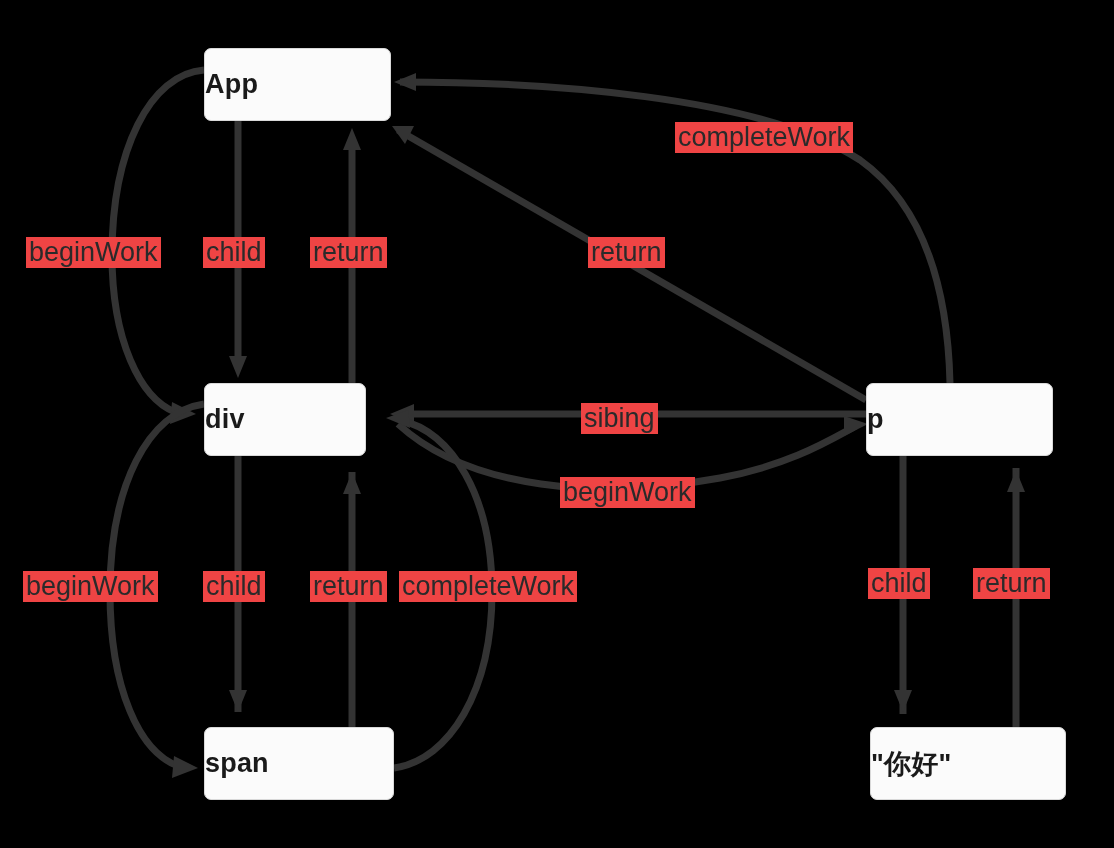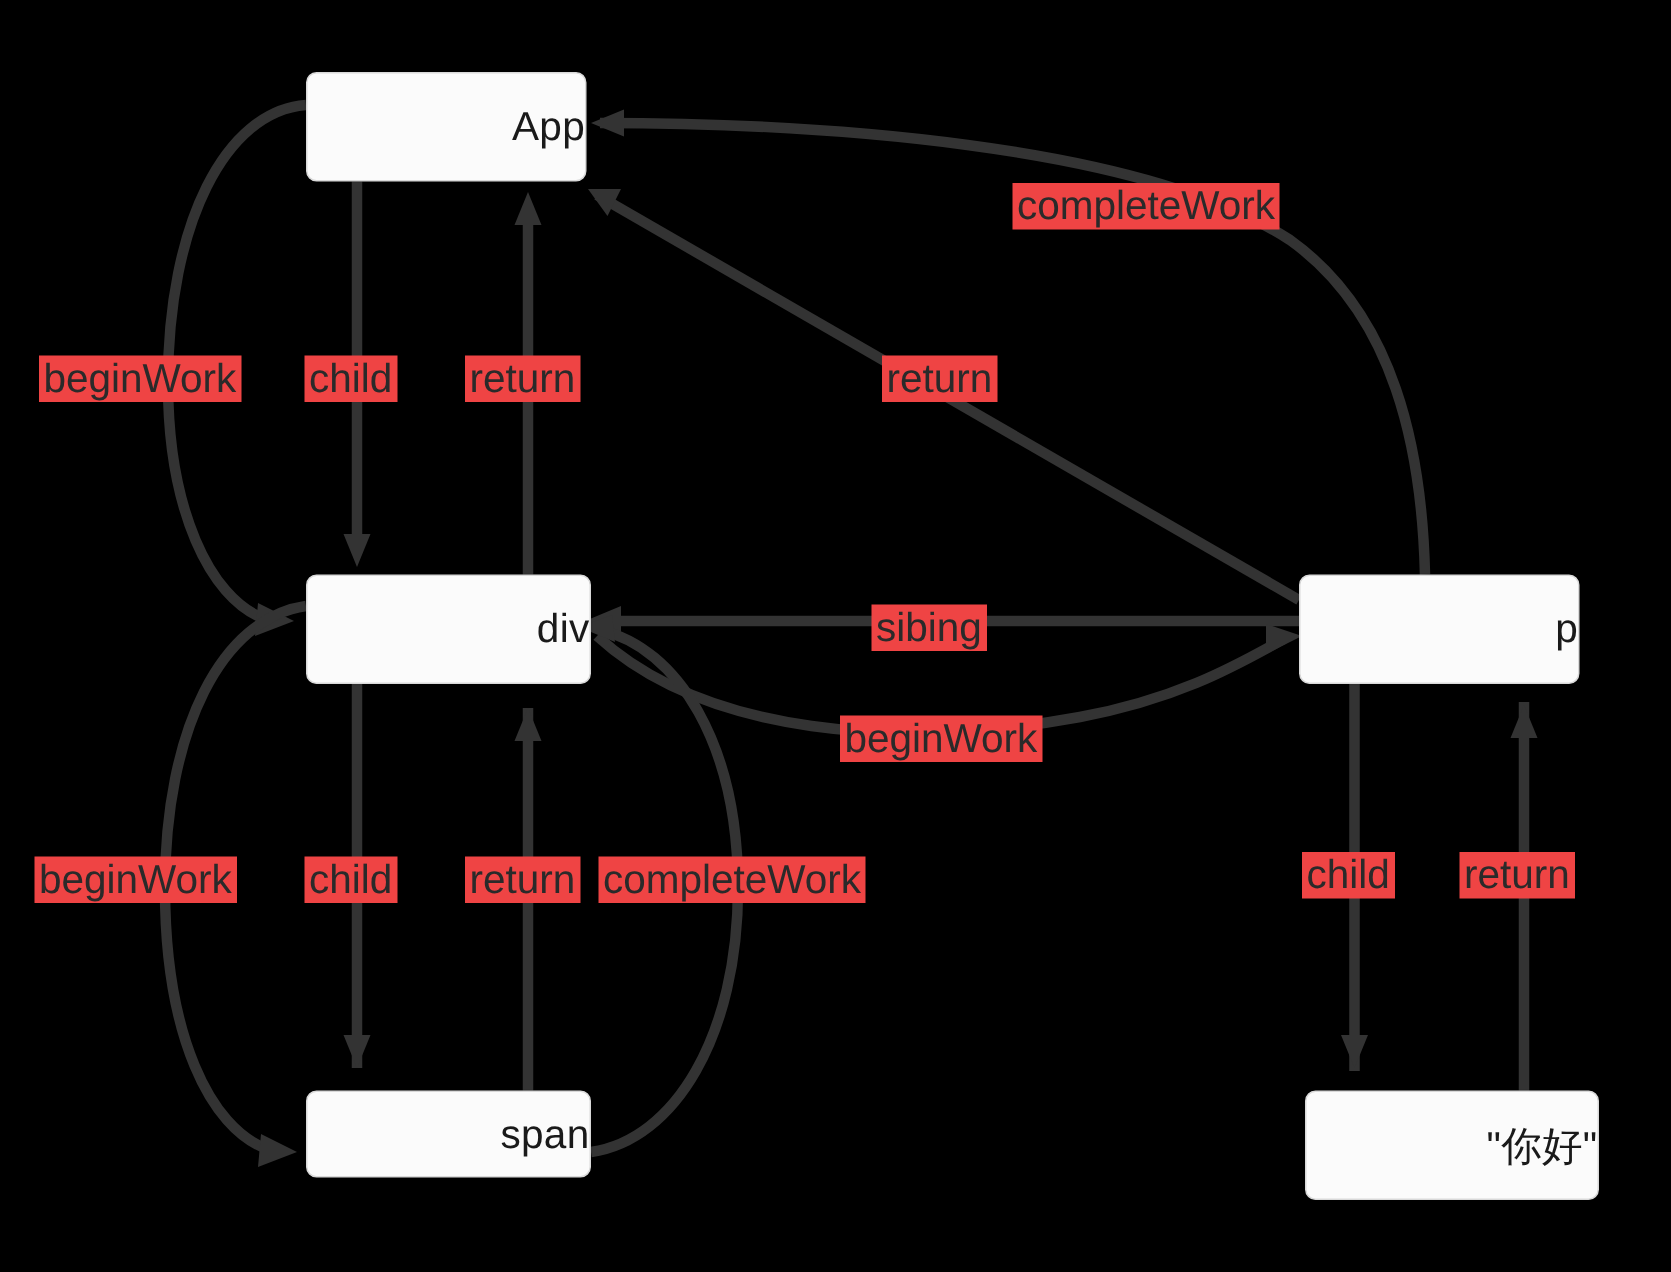--- a/index.html
+++ b/index.html
@@ -45,11 +45,12 @@
     border-radius: 7px;
     display: flex;
     align-items: center;
-    justify-content: flex-end;
+    justify-content: flex-start;
     color: #1a1a1a;
     font-size: 27px;
     letter-spacing: 0.2px;
     box-shadow: 0 0 0 1px rgba(0,0,0,0.05);
+    font-weight: bold;
   }
   .edge-label {
     position: absolute;

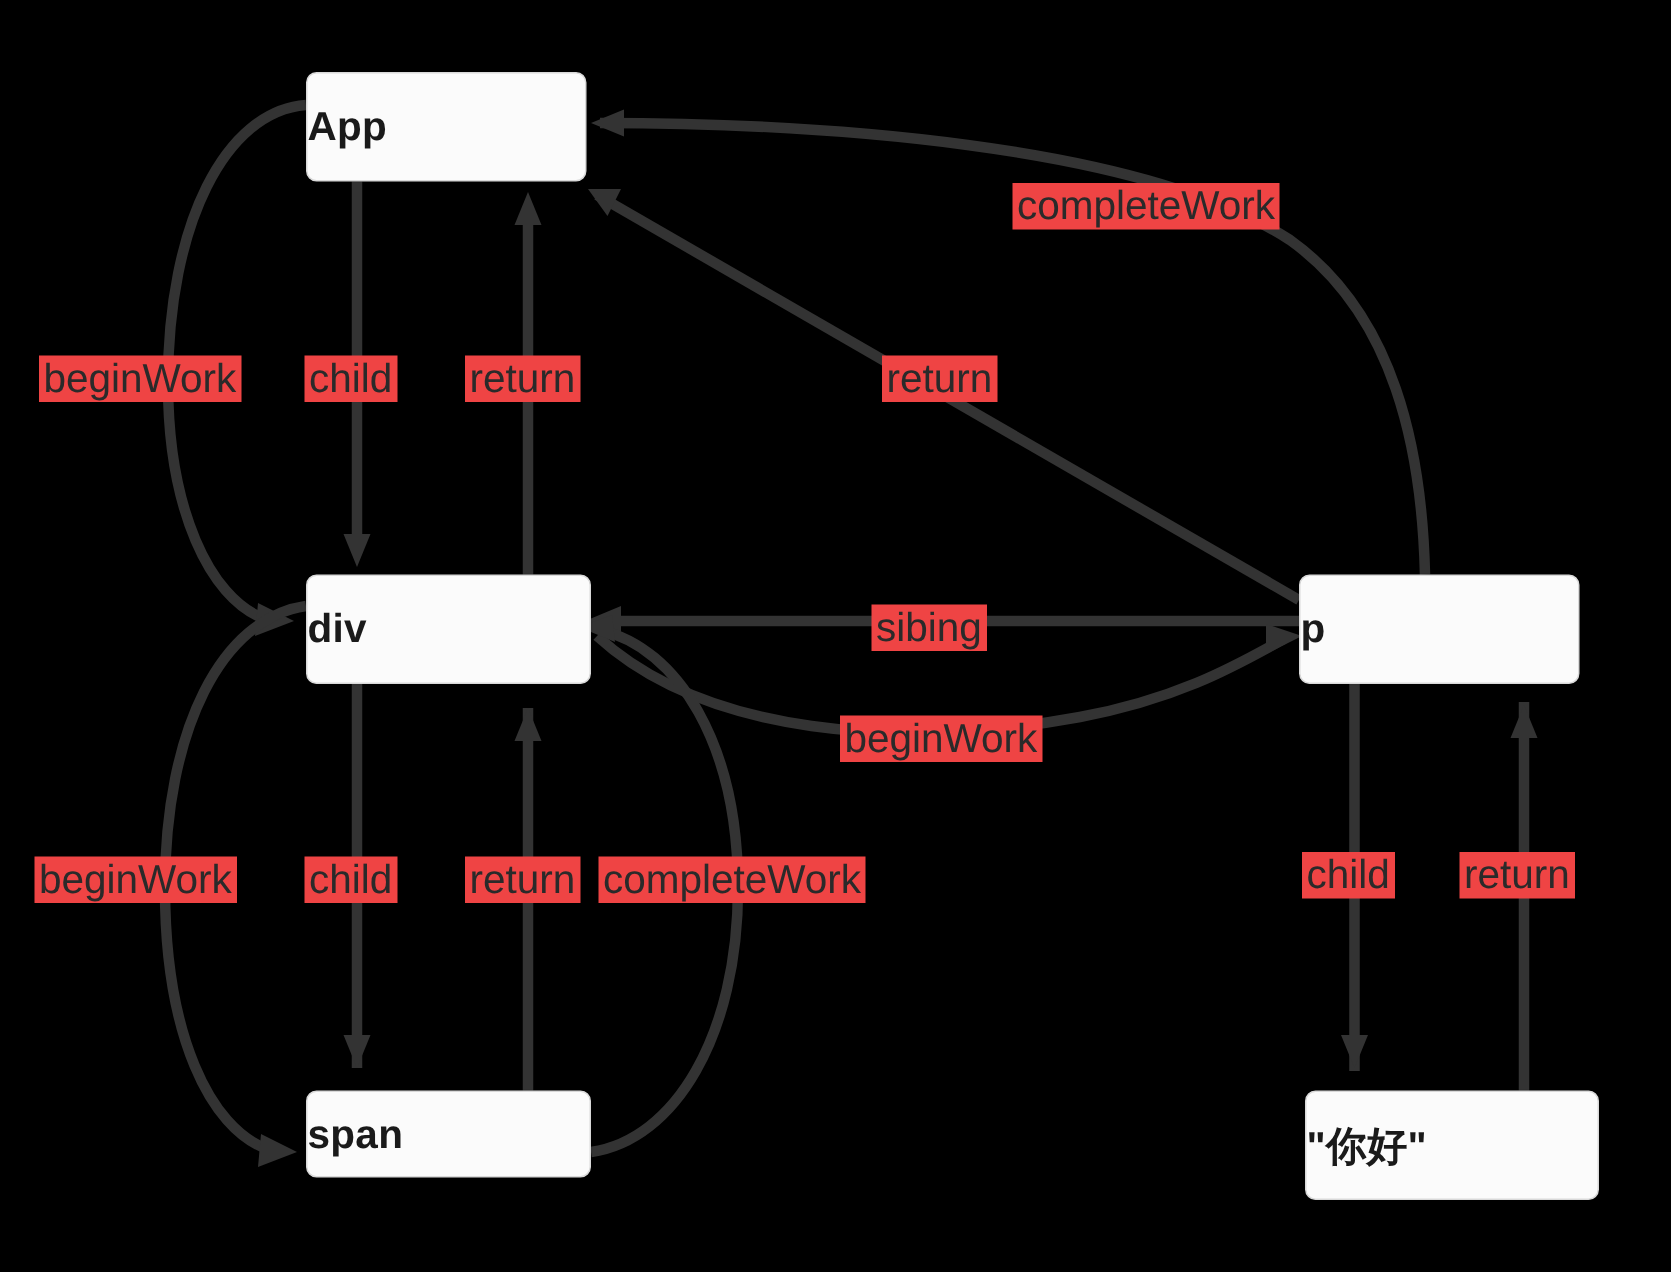--- a/index.html
+++ b/index.html
@@ -150,7 +150,7 @@
     <span>App</span>
   </div>
 
-  <div class="node" style="left:204px; top:383px; width:190px; height:73px;">
+  <div class="node" style="left:204px; top:383px; width:162px; height:73px;">
     <span>div</span>
   </div>
 

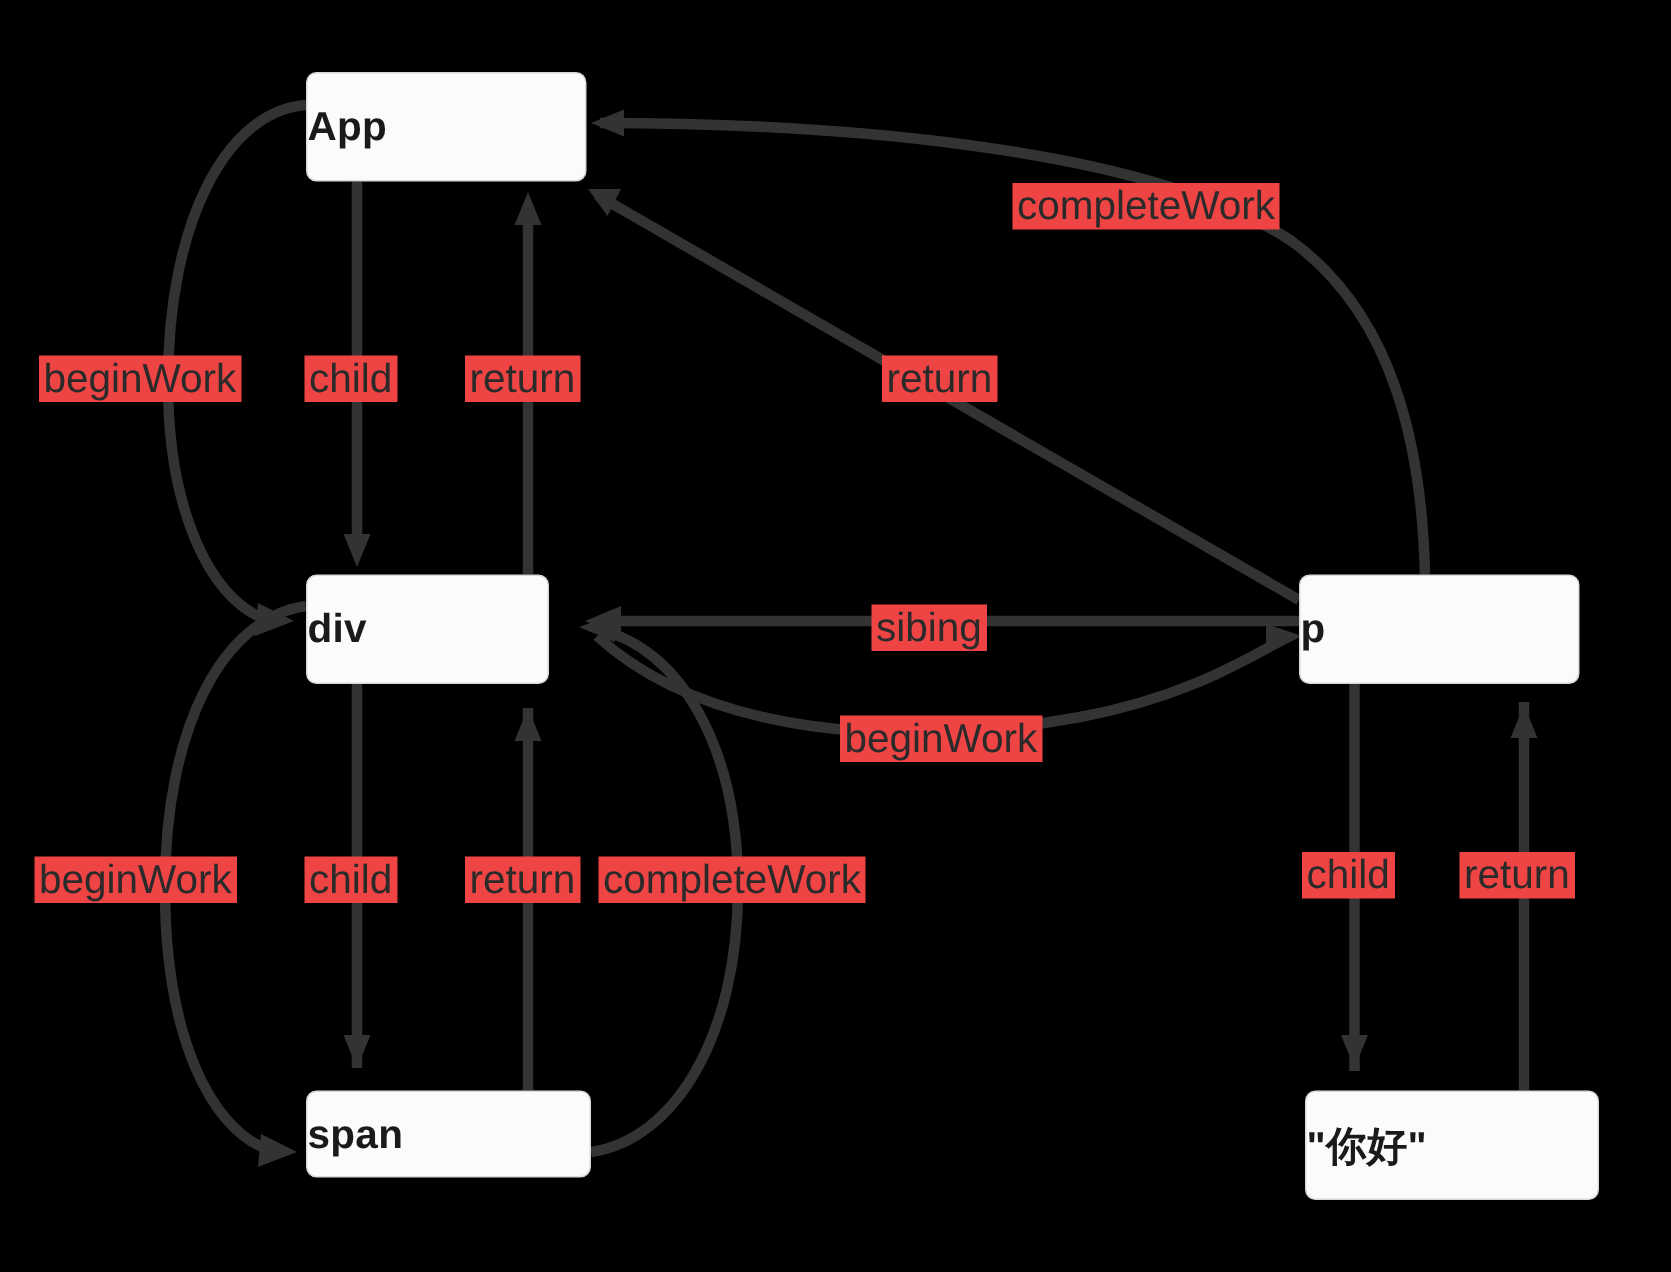--- a/index.html
+++ b/index.html
@@ -154,7 +154,7 @@
     <span>div</span>
   </div>
 
-  <div class="node" style="left:204px; top:727px; width:190px; height:58px;">
+  <div class="node" style="left:204px; top:727px; width:190px; height:73px;">
     <span>span</span>
   </div>
 

